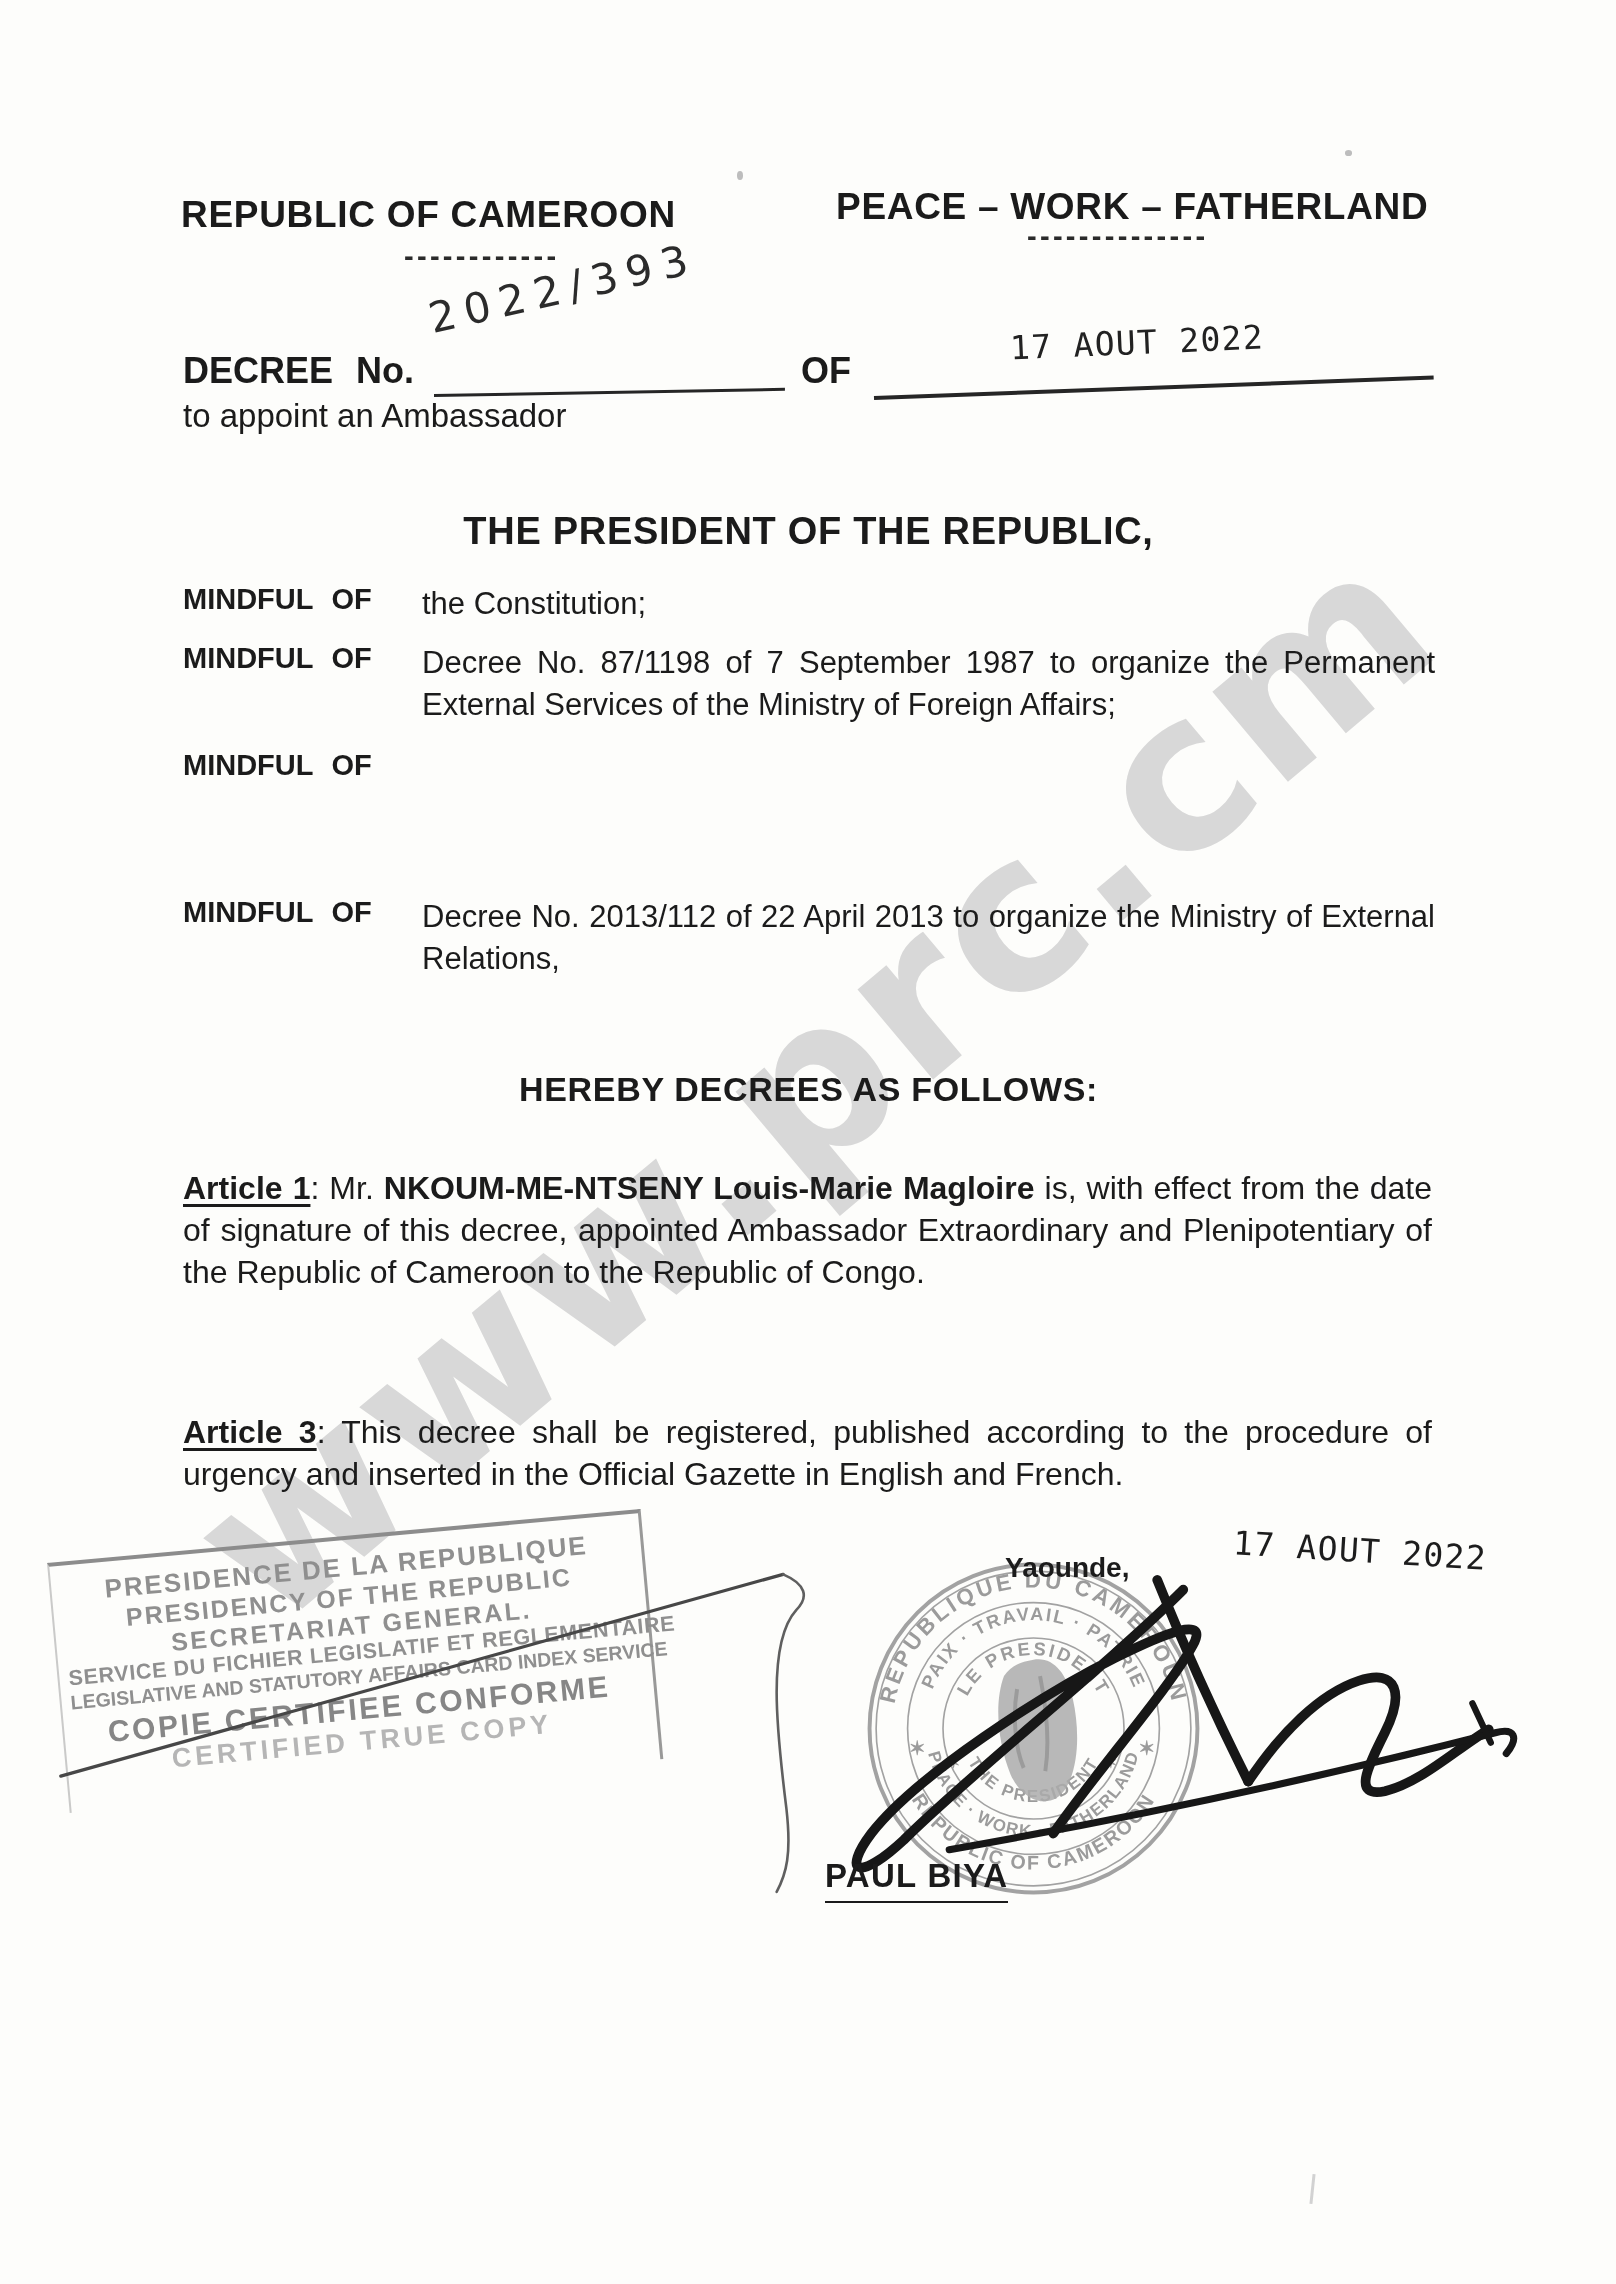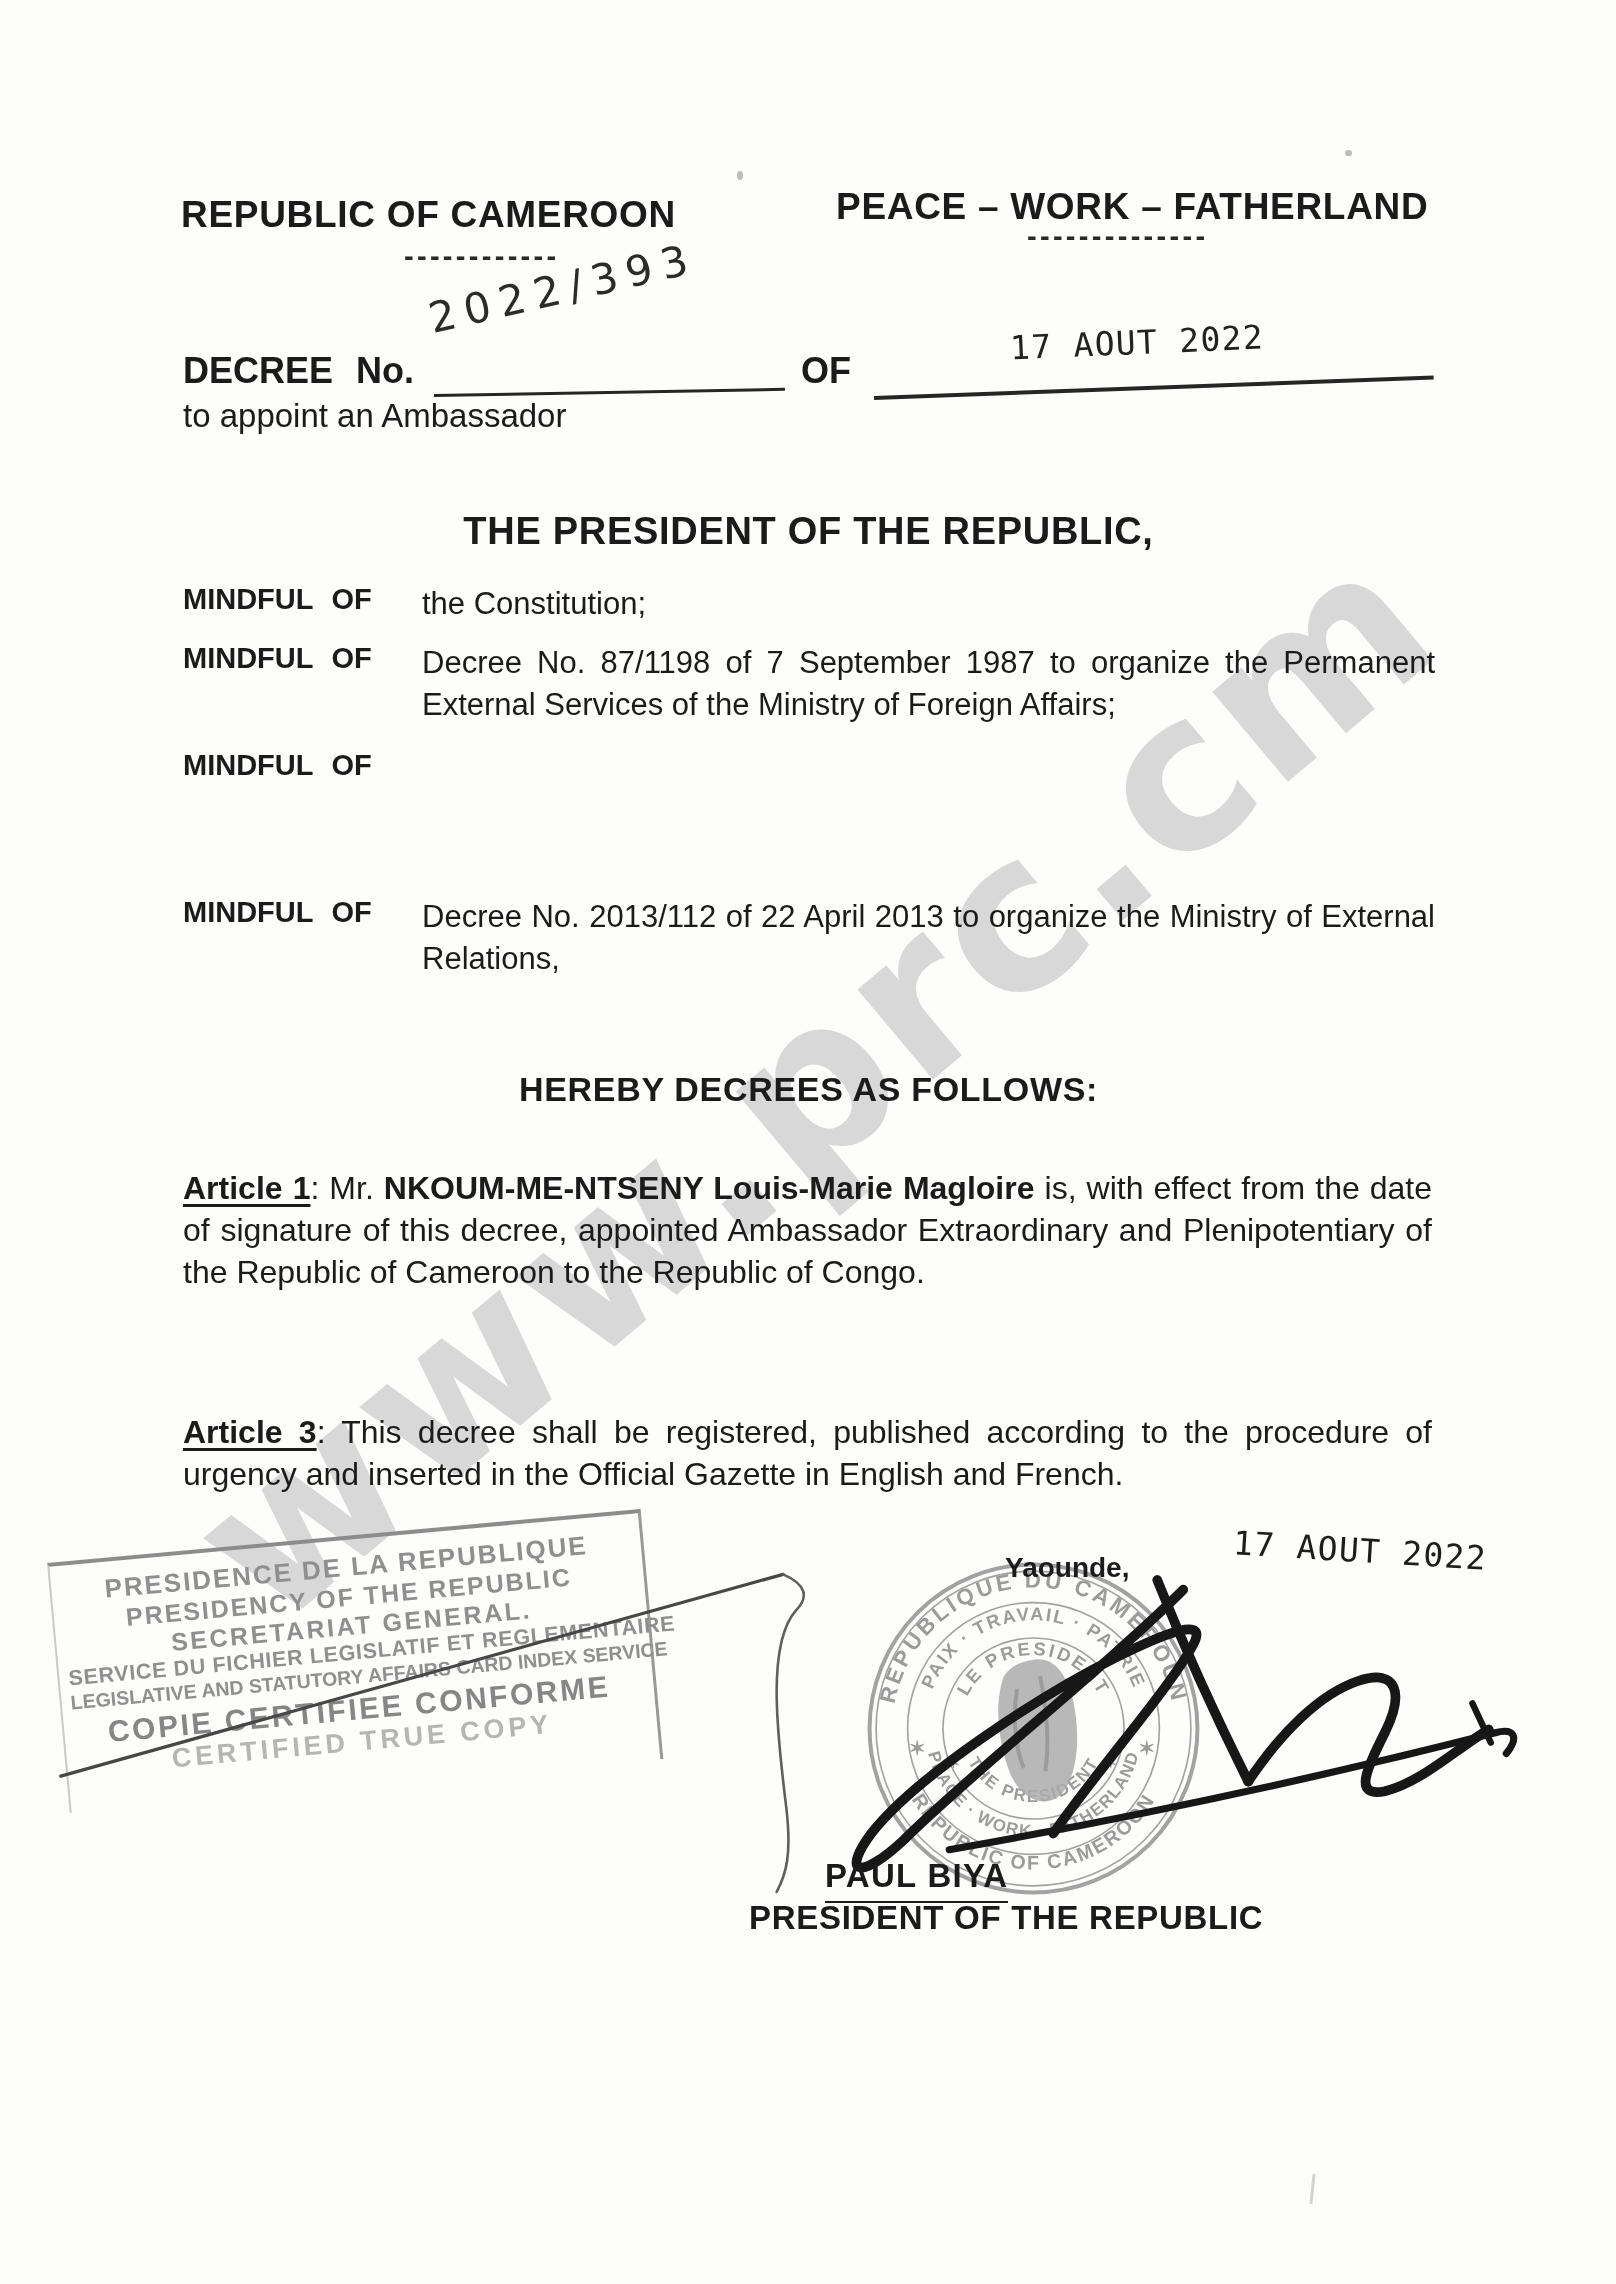--- a/index.html
+++ b/index.html
@@ -181,7 +181,6 @@
   </svg>
 
   <div class="abs signer-name z4">PAUL BIYA</div>
-  <div class="abs signer-title z4">PRESIDENT OF THE REPUBLIC</div>
 
 </div>
 

